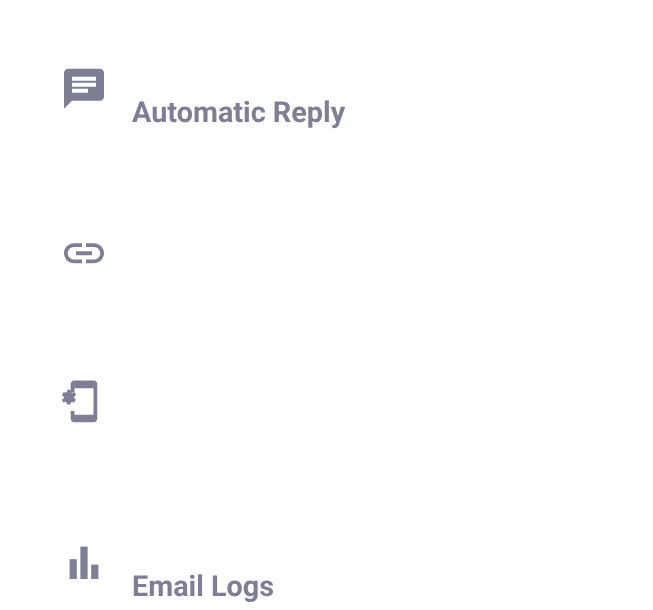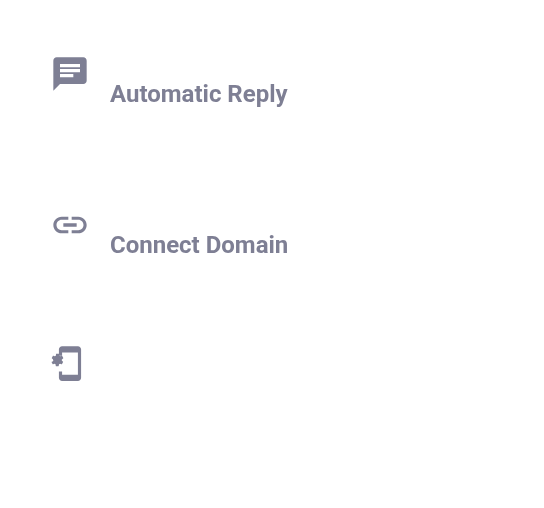--- a/index.html
+++ b/index.html
@@ -65,7 +65,6 @@
         <path d="M3.9 12c0-1.71 1.39-3.1 3.1-3.1h4V7H7c-2.76 0-5 2.24-5 5s2.24 5 5 5h4v-1.9H7c-1.71 0-3.1-1.39-3.1-3.1zM8 13h8v-2H8v2zm9-6h-4v1.9h4c1.71 0 3.1 1.39 3.1 3.1s-1.39 3.1-3.1 3.1h-4V17h4c2.76 0 5-2.24 5-5s-2.24-5-5-5z"></path>
       </svg>
     </span>
-    <span class="menu-label">Connect Domain</span>
   </div>
 
   <div class="menu-item">

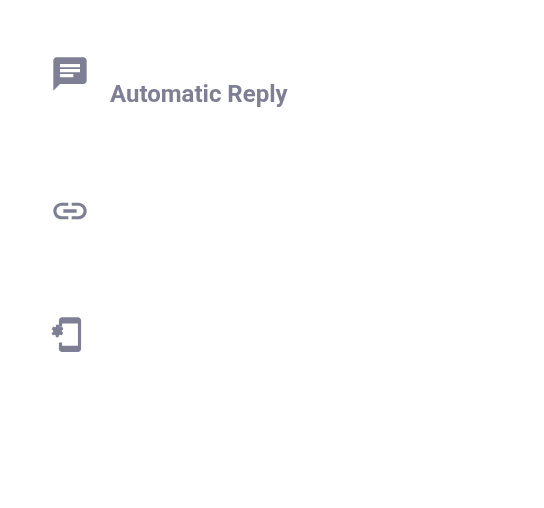--- a/index.html
+++ b/index.html
@@ -76,6 +76,16 @@
     </span>
   </div>
 
+  <div class="menu-item">
+    <span class="icon-wrapper">
+      <svg width="36" height="36" viewBox="0 0 24 24">
+        <rect x="4" y="10" width="4" height="11"></rect>
+        <rect x="10" y="3" width="4" height="18"></rect>
+        <rect x="16" y="13" width="4" height="8"></rect>
+      </svg>
+    </span>
+    <span class="menu-label">Email Logs</span>
+  </div>
 
 </div>
 

